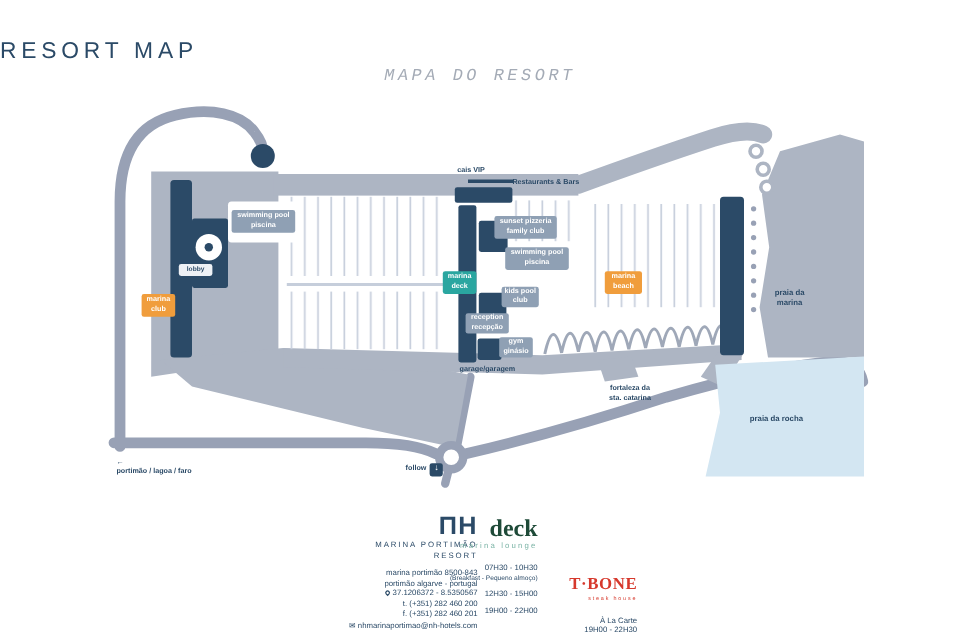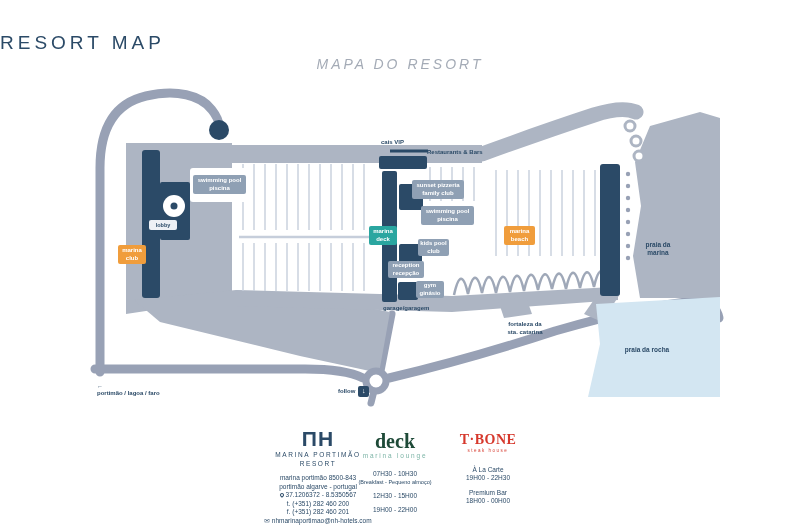--- a/index.html
+++ b/index.html
@@ -14,7 +14,7 @@
   .title{ position:absolute; top:32px; left:0; right:0; z-index:2;
           font-size:19px; letter-spacing:4px; color:var(--navy); font-weight:normal; }
   .subtitle{ position:absolute; top:56px; left:0; right:0; text-align:center; z-index:2;
-          font-size:14px; letter-spacing:3px; color:#a4abb6; font-style:italic; font-weight:normal; }
+          font-size:14px; letter-spacing:3px; color:#a4abb6; font-style:italic; font-weight:normal;font-family:Liberation Mono, monospace; }
 
   .map-svg{ position:absolute; inset:0; z-index:1; }
   .map-svg .land{ fill:var(--land); }

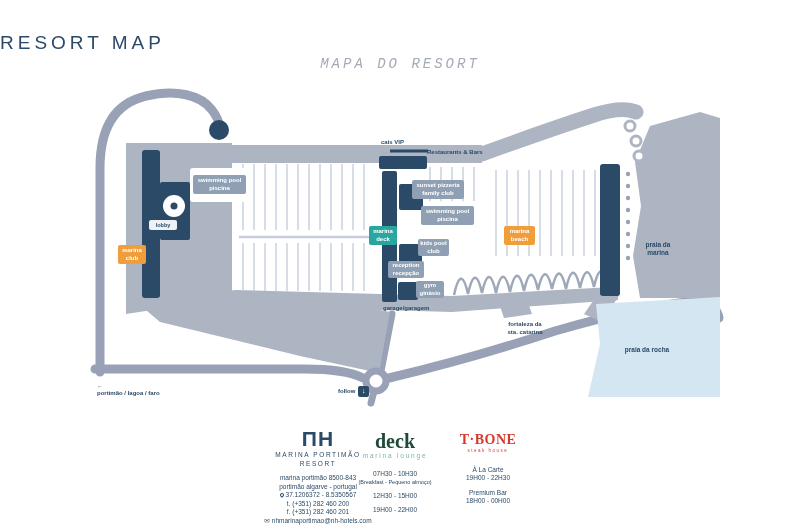--- a/index.html
+++ b/index.html
@@ -47,7 +47,7 @@
   .follow-box{ background:var(--navy); color:#fff; width:11px; height:11px; border-radius:2px;
                display:flex; align-items:center; justify-content:center; font-size:7px; }
 
-  .fcol{ position:absolute; z-index:2; text-align:center; color:var(--navy); }
+  .fcol{ position:absolute; z-index:2; text-align:right; color:var(--navy); }
   .nh-logo{ font-size:21px; font-weight:bold; letter-spacing:1px; line-height:1; color:var(--navy); }
   .nh-brand{ font-size:6.5px; letter-spacing:1.6px; margin-top:2px; }
   .contact{ margin-top:7px; font-size:6.5px; line-height:8.5px; }

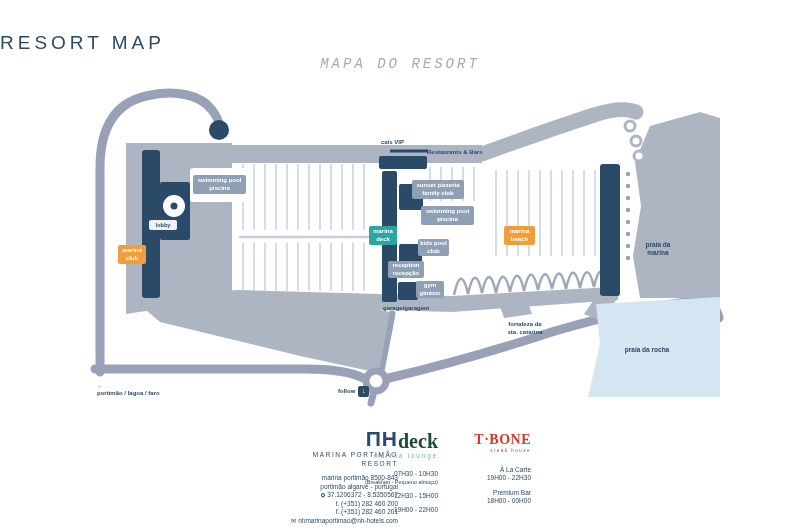--- a/index.html
+++ b/index.html
@@ -205,7 +205,7 @@
     </div>
   </div>
 
-  <div class="fcol" style="left:352px;top:431px;width:86px">
+  <div class="fcol" style="left:362px;top:431px;width:86px">
     <div class="deck-logo">deck</div>
     <div class="deck-tag">marina lounge</div>
     <div class="hours">

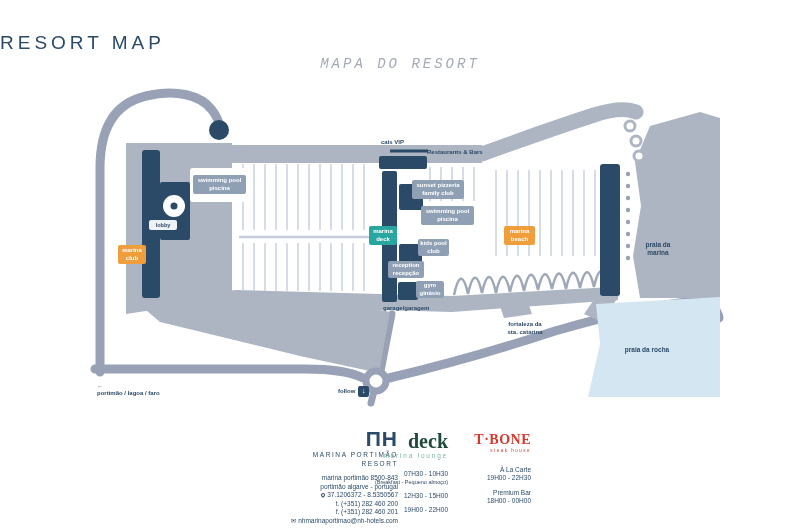--- a/index.html
+++ b/index.html
@@ -63,7 +63,7 @@
   .hours .gap{ margin-top:6px; }
 
   .tbone-logo{ font-family:"Liberation Serif", serif; font-weight:bold; font-size:14px;
-               color:var(--tbone_red); letter-spacing:0.5px; line-height:1; }
+               color:var(--tbone_red); letter-spacing:0.5px; line-height:1;margin-top:48px; }
   .tbone-tag{ font-size:4.5px; color:var(--tbone_red); letter-spacing:1.5px; margin-top:1px; }
   .services{ margin-top:13px; font-size:6.5px; line-height:8px; }
   .services .gap{ margin-top:7px; }

